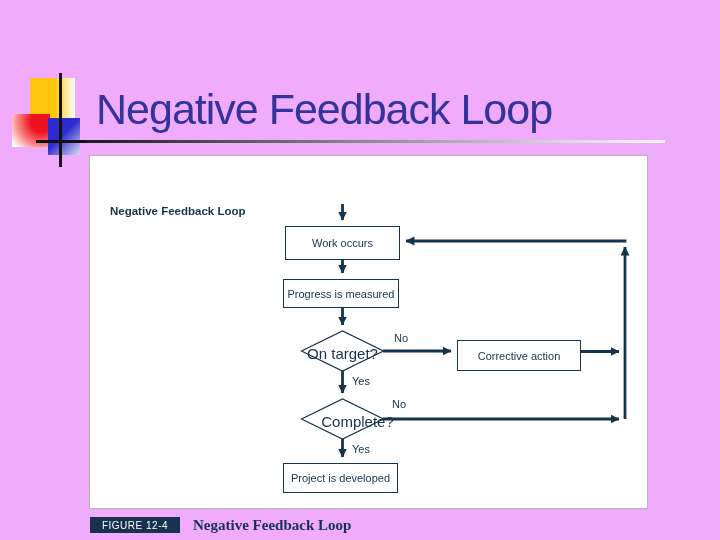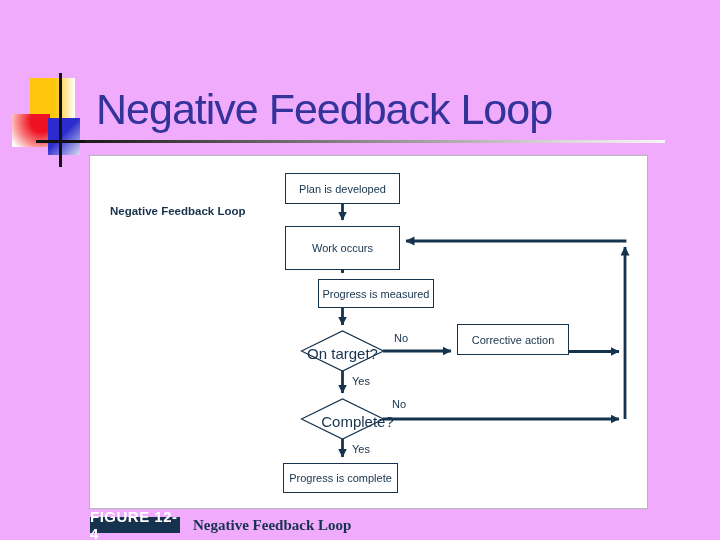--- a/index.html
+++ b/index.html
@@ -187,7 +187,6 @@
 
     <div class="fig-label">Negative Feedback Loop</div>
 
-    <div class="node node-plan">Plan is developed</div>
     <div class="node node-work">Work occurs</div>
     <div class="node node-progress">Progress is measured</div>
     <div class="node node-corrective">Corrective action</div>

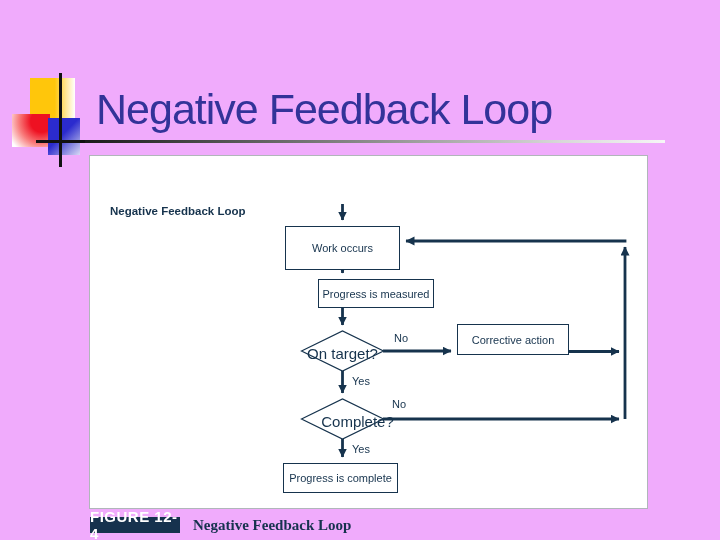--- a/index.html
+++ b/index.html
@@ -81,7 +81,7 @@
     white-space: nowrap;
   }
   .node-plan       { left: 195px; top: 17px;  width: 115px; height: 31px; }
-  .node-work       { left: 195px; top: 70px;  width: 115px; height: 44px; }
+  .node-work       { left: 195px; top: 70px;  width: 115px; height: 34px; }
   .node-progress   { left: 193px; top: 123px; width: 116px; height: 29px; margin-left: 35px; }
   .node-corrective { left: 367px; top: 168px; width: 112px; height: 31px; }
   .node-project    { left: 193px; top: 307px; width: 115px; height: 30px; }

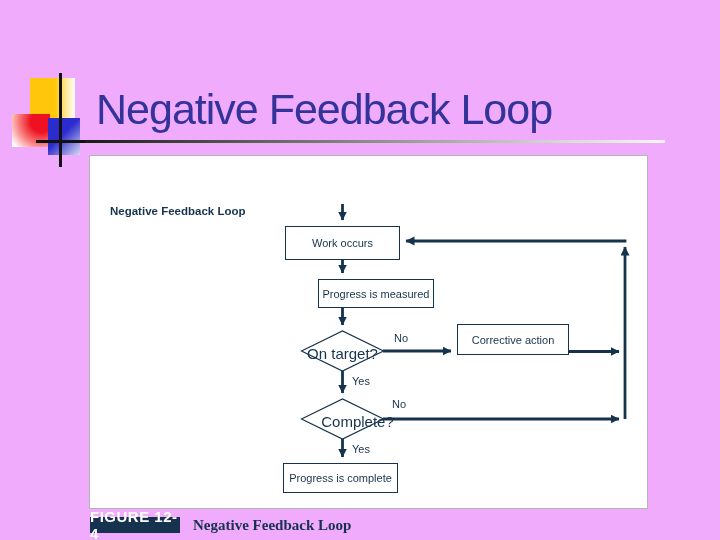--- a/index.html
+++ b/index.html
@@ -82,7 +82,7 @@
   }
   .node-plan       { left: 195px; top: 17px;  width: 115px; height: 31px; }
   .node-work       { left: 195px; top: 70px;  width: 115px; height: 34px; }
-  .node-progress   { left: 193px; top: 123px; width: 116px; height: 29px; margin-left: 35px; }
+  .node-progress   { left: 193px; top: 123px; width: 116px; height: 29px; }
   .node-corrective { left: 367px; top: 168px; width: 112px; height: 31px; }
   .node-project    { left: 193px; top: 307px; width: 115px; height: 30px; }
 

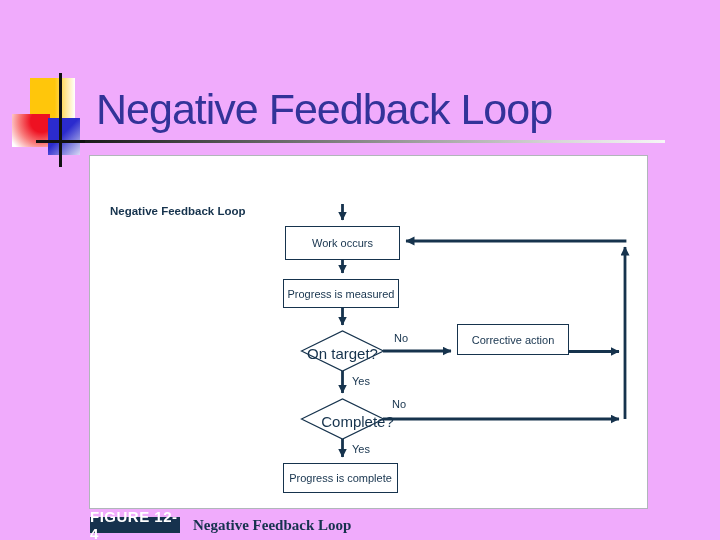--- a/index.html
+++ b/index.html
@@ -83,7 +83,7 @@
   .node-plan       { left: 195px; top: 17px;  width: 115px; height: 31px; }
   .node-work       { left: 195px; top: 70px;  width: 115px; height: 34px; }
   .node-progress   { left: 193px; top: 123px; width: 116px; height: 29px; }
-  .node-corrective { left: 367px; top: 168px; width: 112px; height: 31px; }
+  .node-corrective { left: 367px; top: 184px; width: 124px; height: 31px; }
   .node-project    { left: 193px; top: 307px; width: 115px; height: 30px; }
 
   

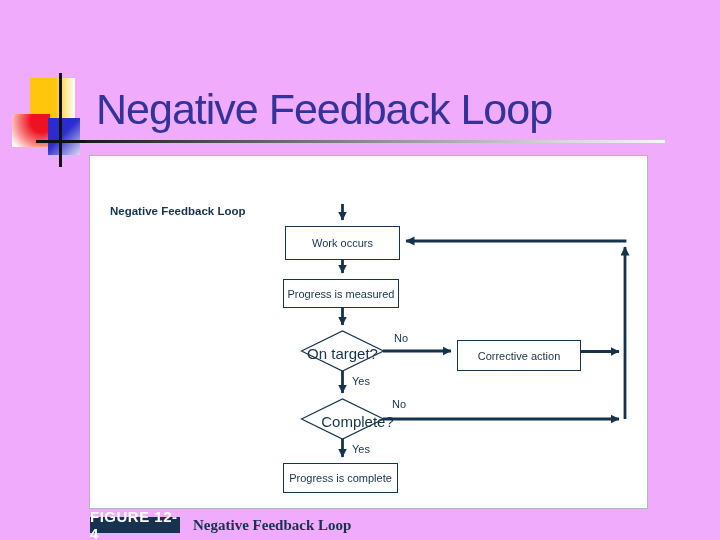--- a/index.html
+++ b/index.html
@@ -190,7 +190,7 @@
     <div class="node node-work">Work occurs</div>
     <div class="node node-progress">Progress is measured</div>
     <div class="node node-corrective">Corrective action</div>
-    <div class="node node-project">Progress is complete</div>
+    <div class="node node-project">Project is developed</div>
 
     <div class="diamond-label dl-target">On target?</div>
     <div class="diamond-label dl-complete">Complete?</div>

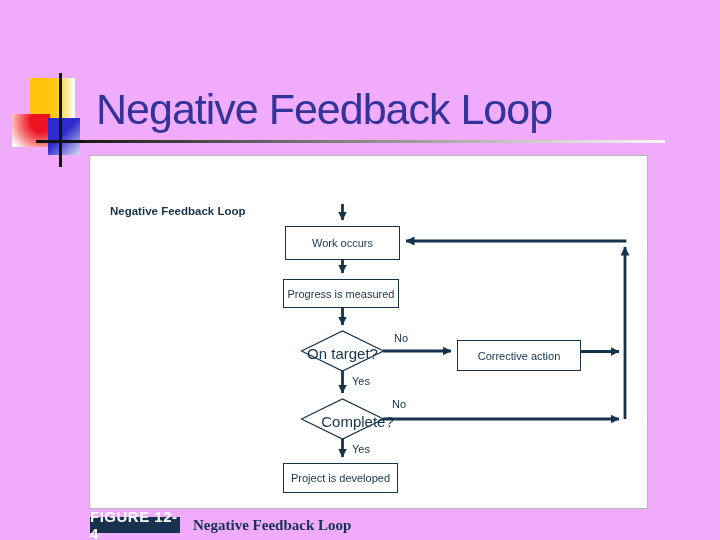--- a/index.html
+++ b/index.html
@@ -120,8 +120,8 @@
     left: 90px; top: 517px; width: 90px; height: 16px;
     background: var(--badge-bg);
     color: #ffffff;
-    font-size: 15px;
-    font-weight: bold;
+    font-size: 10px;
+    font-weight: normal;
     letter-spacing: 0.5px;
     display: flex;
     align-items: center;

